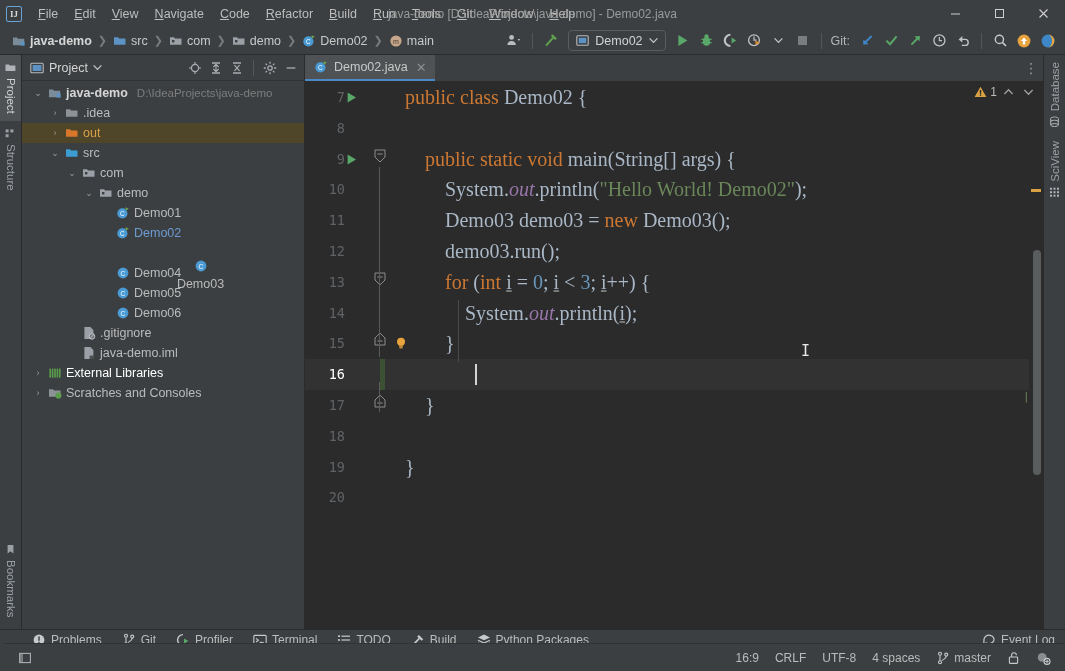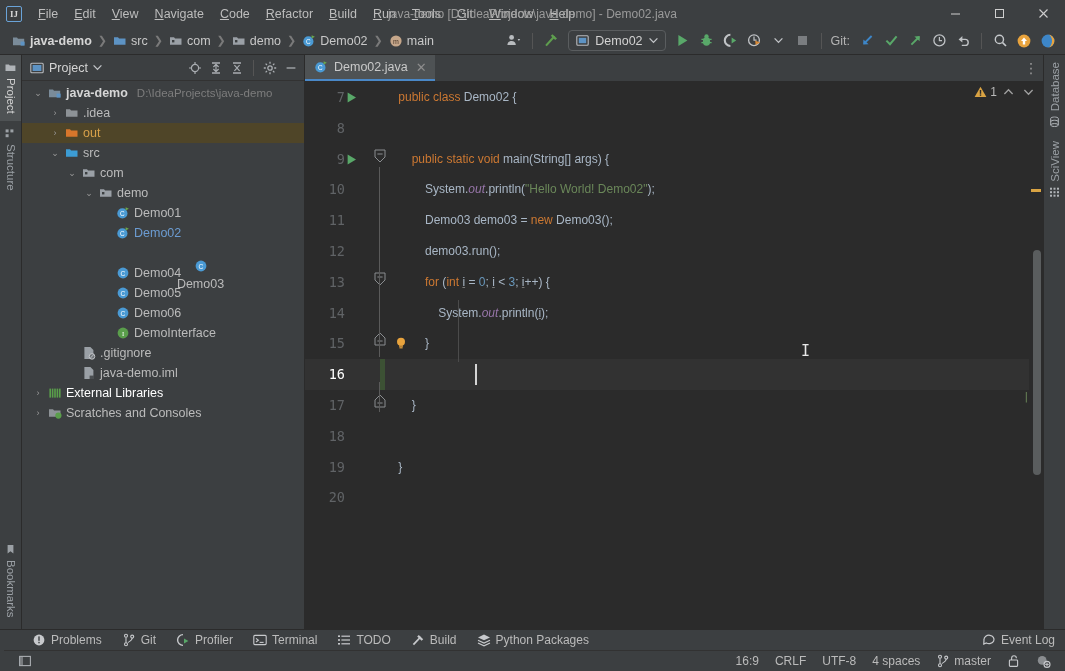--- a/index.html
+++ b/index.html
@@ -180,7 +180,7 @@
   }
   .ctext {
     position: absolute; left: 80px; top: 0; right: 0; line-height: 30.8px;
-    font-family: Liberation Sans, sans-serif; font-size: 12px;
+    font-family: Liberation Serif, serif; font-size: 20px;
     white-space: pre; color: #a9b7c6;
   }
   .kw { color: #cc7832; }

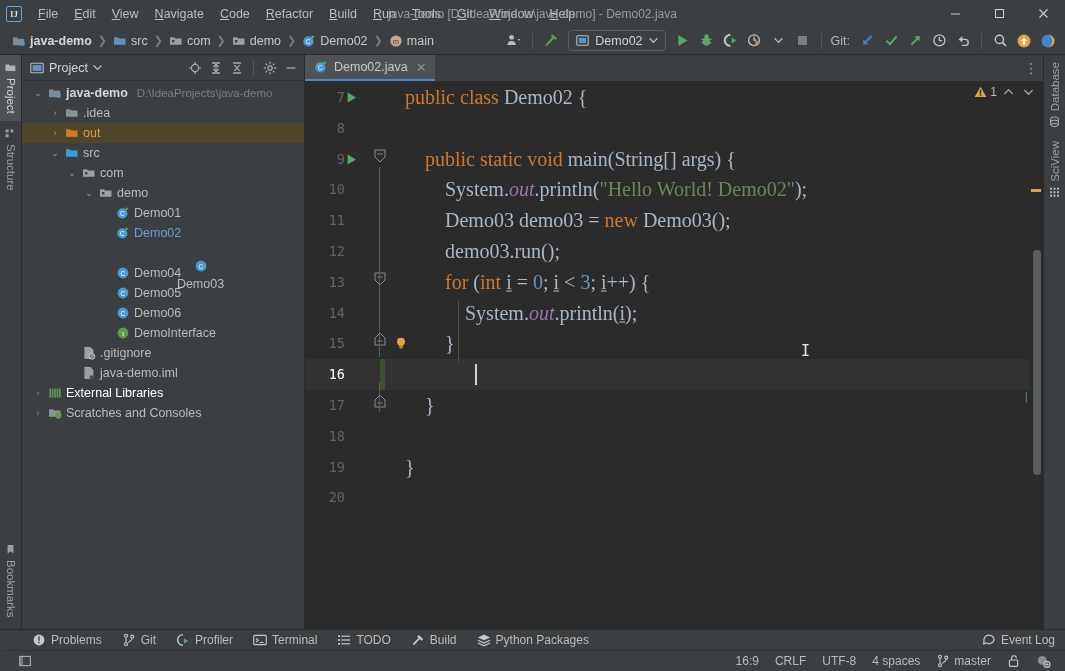--- a/index.html
+++ b/index.html
@@ -647,14 +647,6 @@
           </svg>
           <span class="tlabel" style="color: rgb(187, 187, 187);">Demo06</span>
         </div>
-        <div class="trow" style="padding-left: 78px;">
-          <span class="twist"></span>
-          <svg class="ic" viewBox="0 0 14 14">
-            <circle cx="7" cy="7" r="5.4" fill="#5a9e4b"></circle>
-            <text x="7" y="9.6" font-size="6.6" fill="#ffffff" text-anchor="middle" font-family="Liberation Serif">I</text>
-          </svg>
-          <span class="tlabel" style="color: rgb(187, 187, 187);">DemoInterface</span>
-        </div>
         <div class="trow" style="padding-left: 44px;">
           <span class="twist"></span>
           <svg class="ic" viewBox="0 0 14 14">

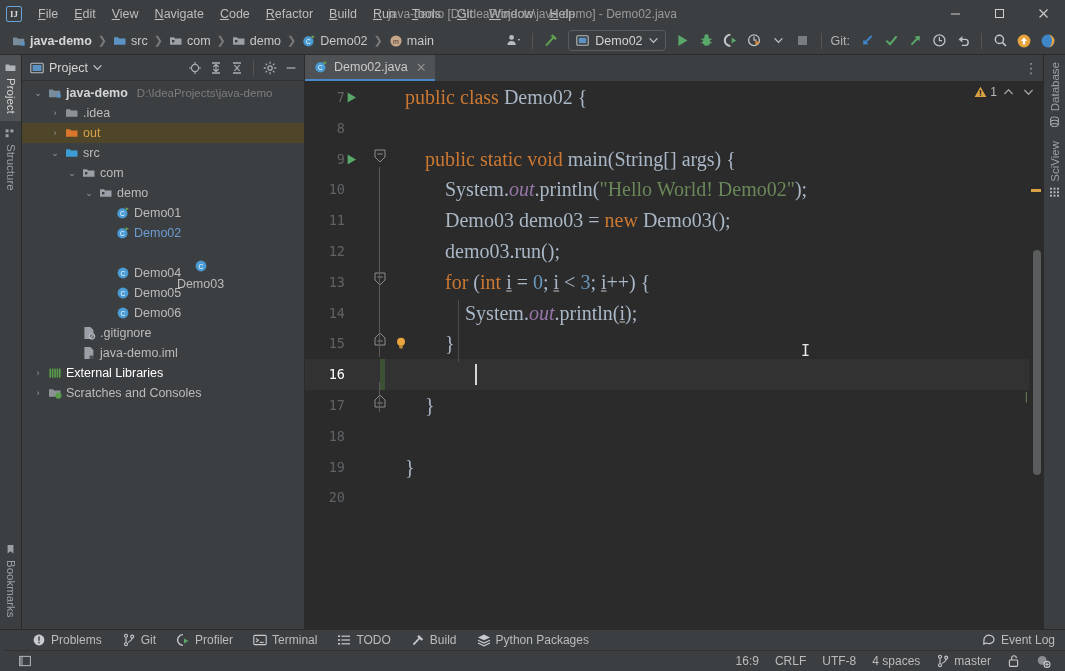--- a/index.html
+++ b/index.html
@@ -231,7 +231,7 @@
   .bb-right { margin-left: auto; display: flex; align-items: center; }
 
   .statusbar {
-    position: absolute; left: 4px; right: 0; bottom: 0; height: 21px;
+    position: absolute; left: 4px; right: 0; bottom: 0; height: 28px;
     background: #3c3f41; display: flex; align-items: center;
     border-top: 1px solid #323232;
   }

